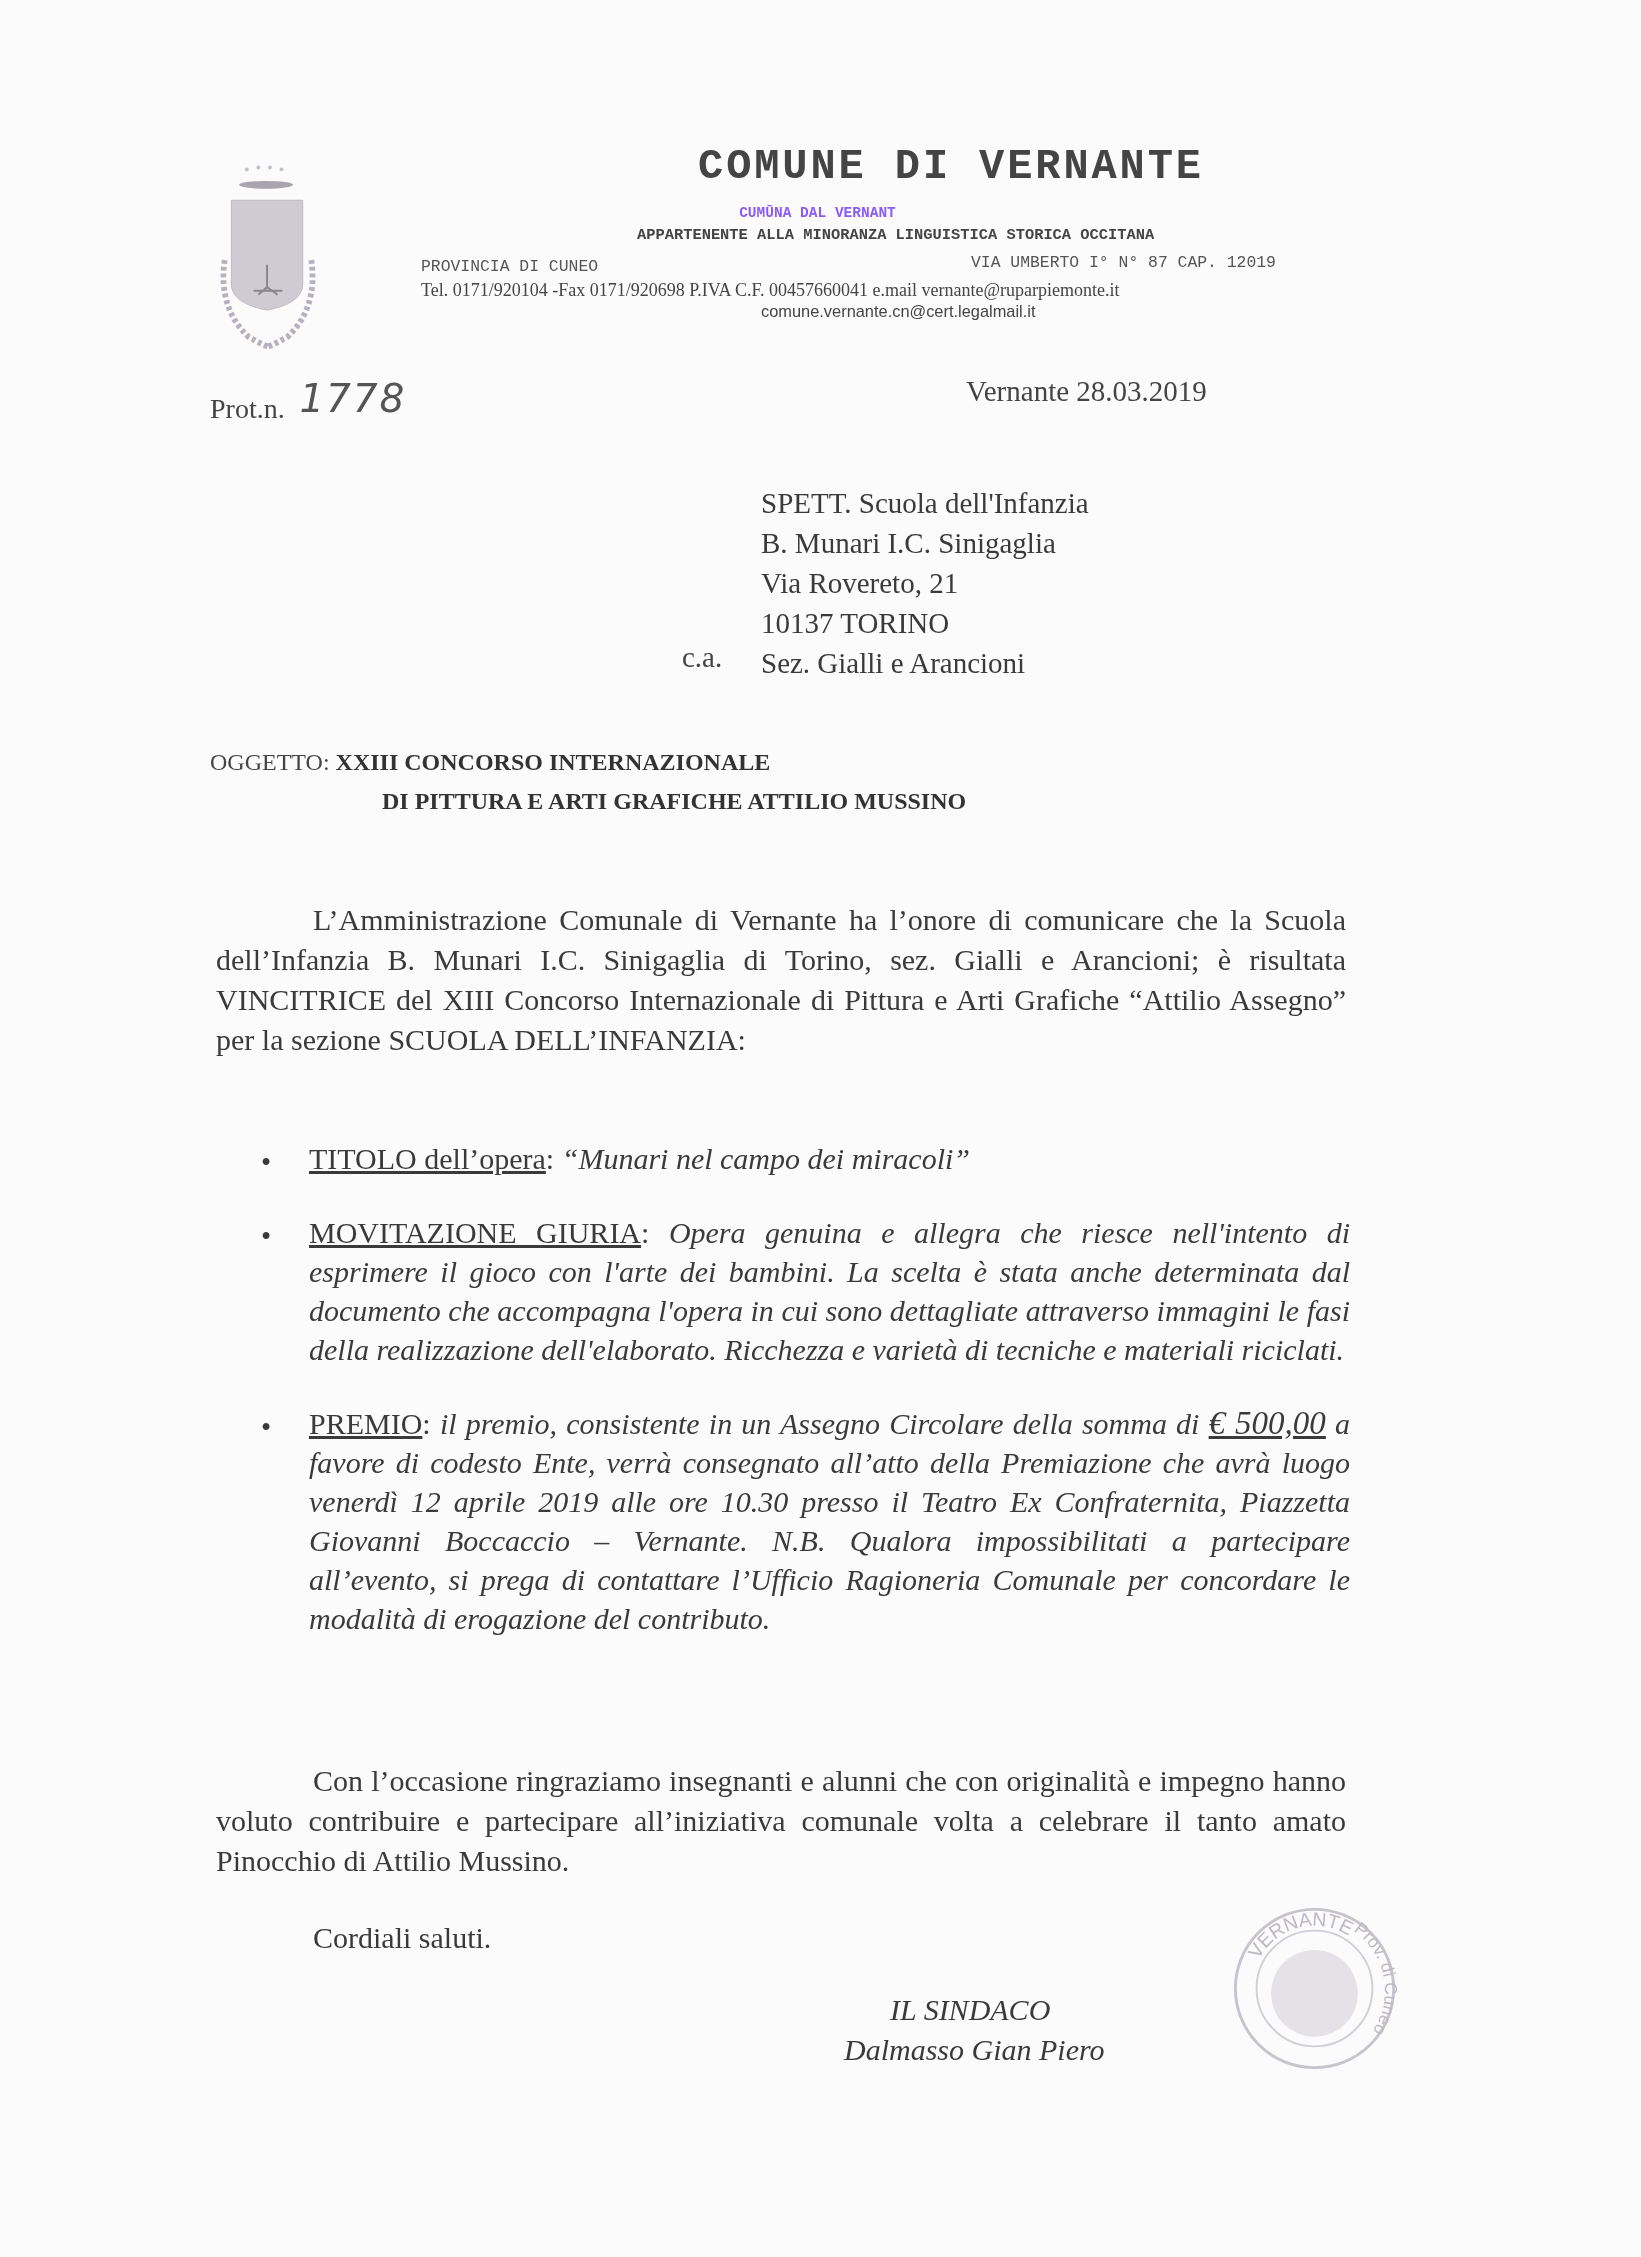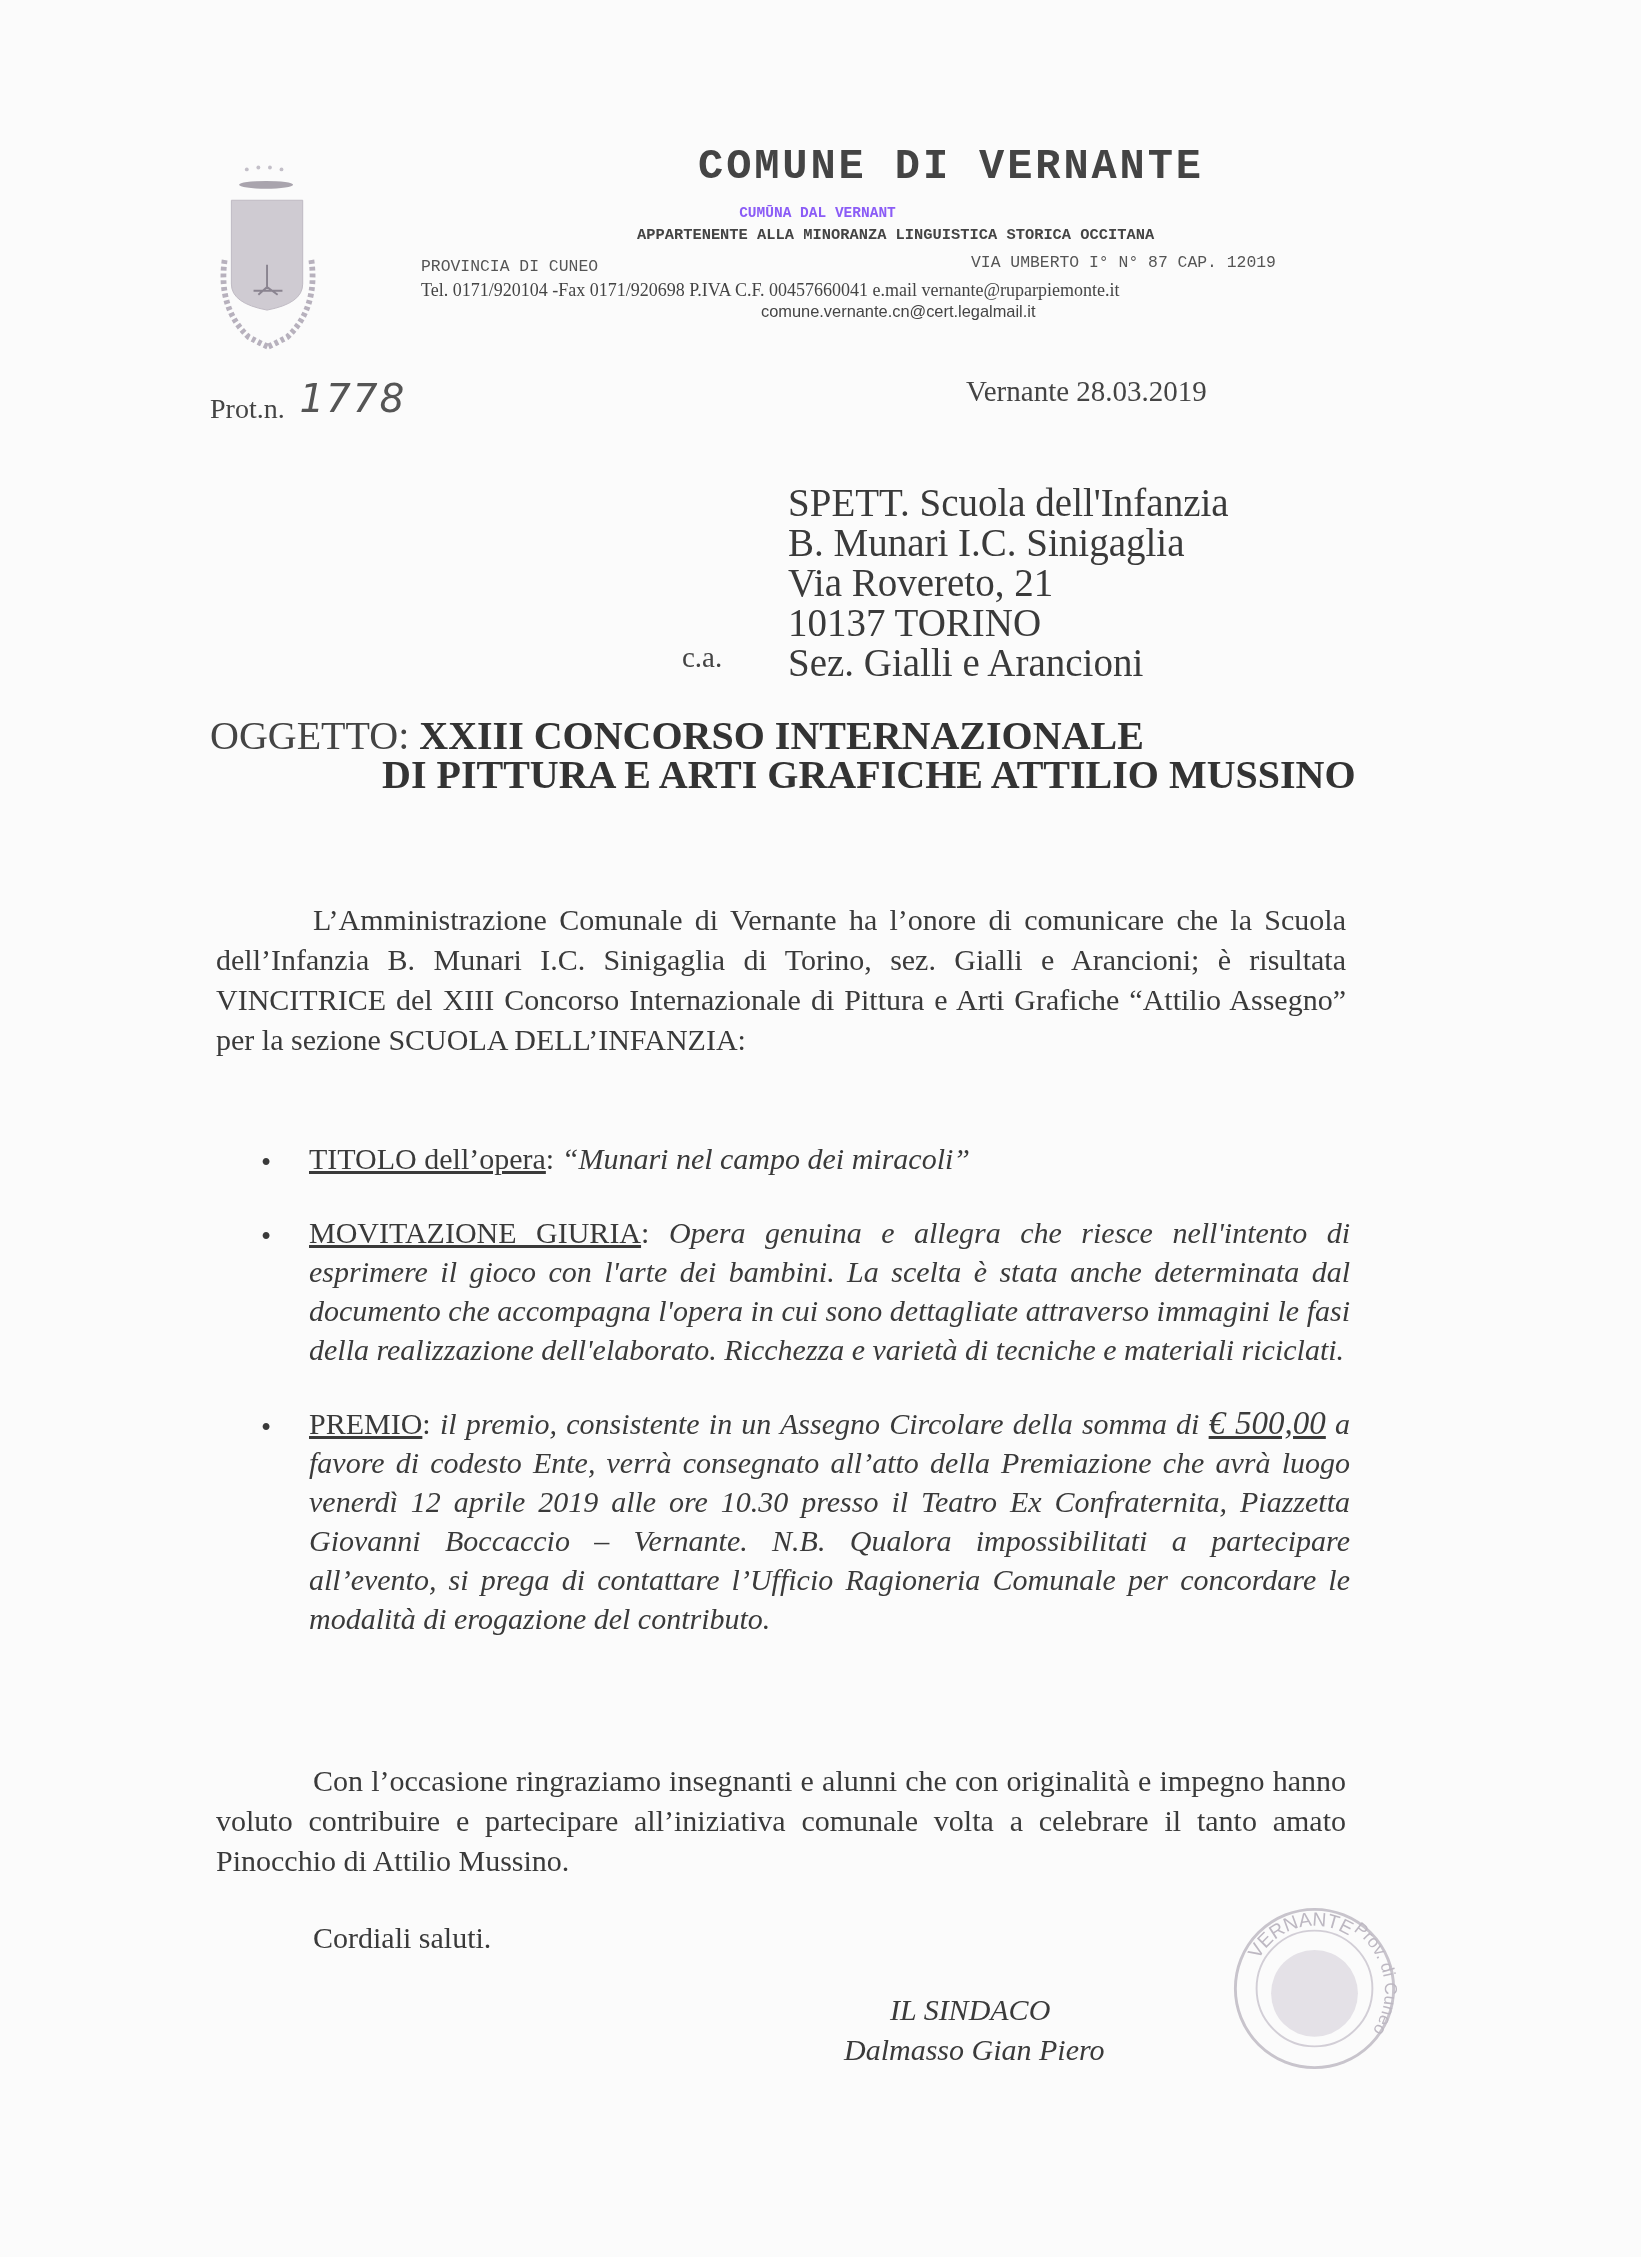--- a/index.html
+++ b/index.html
@@ -23,7 +23,7 @@
     .prot { left: 210px; top: 382px; font-size: 28px; color: #444; }
     .prot-num { font-family: "DejaVu Sans", sans-serif; font-style: italic; font-size: 39px; font-weight: 200; letter-spacing: 1.9px; color: #555; margin-left: 7.7px; position: relative; top: -5.8px; }
     .place-date { left: 966px; top: 375px; font-size: 29px; color: #444; }
-    .addressee { left: 788px; top: 483px; font-size: 39px; line-height: 40px; color: #3a3a3a; }
+    .addressee { left: 761px; top: 483px; font-size: 29px; line-height: 40px; color: #3a3a3a; }
     .ca { left: 682px; top: 641px; font-size: 29px; color: #444; }
     .subject { left: 210px; top: 716px; font-size: 40px; line-height: 39px; }
     .subject .label { color: #444; }

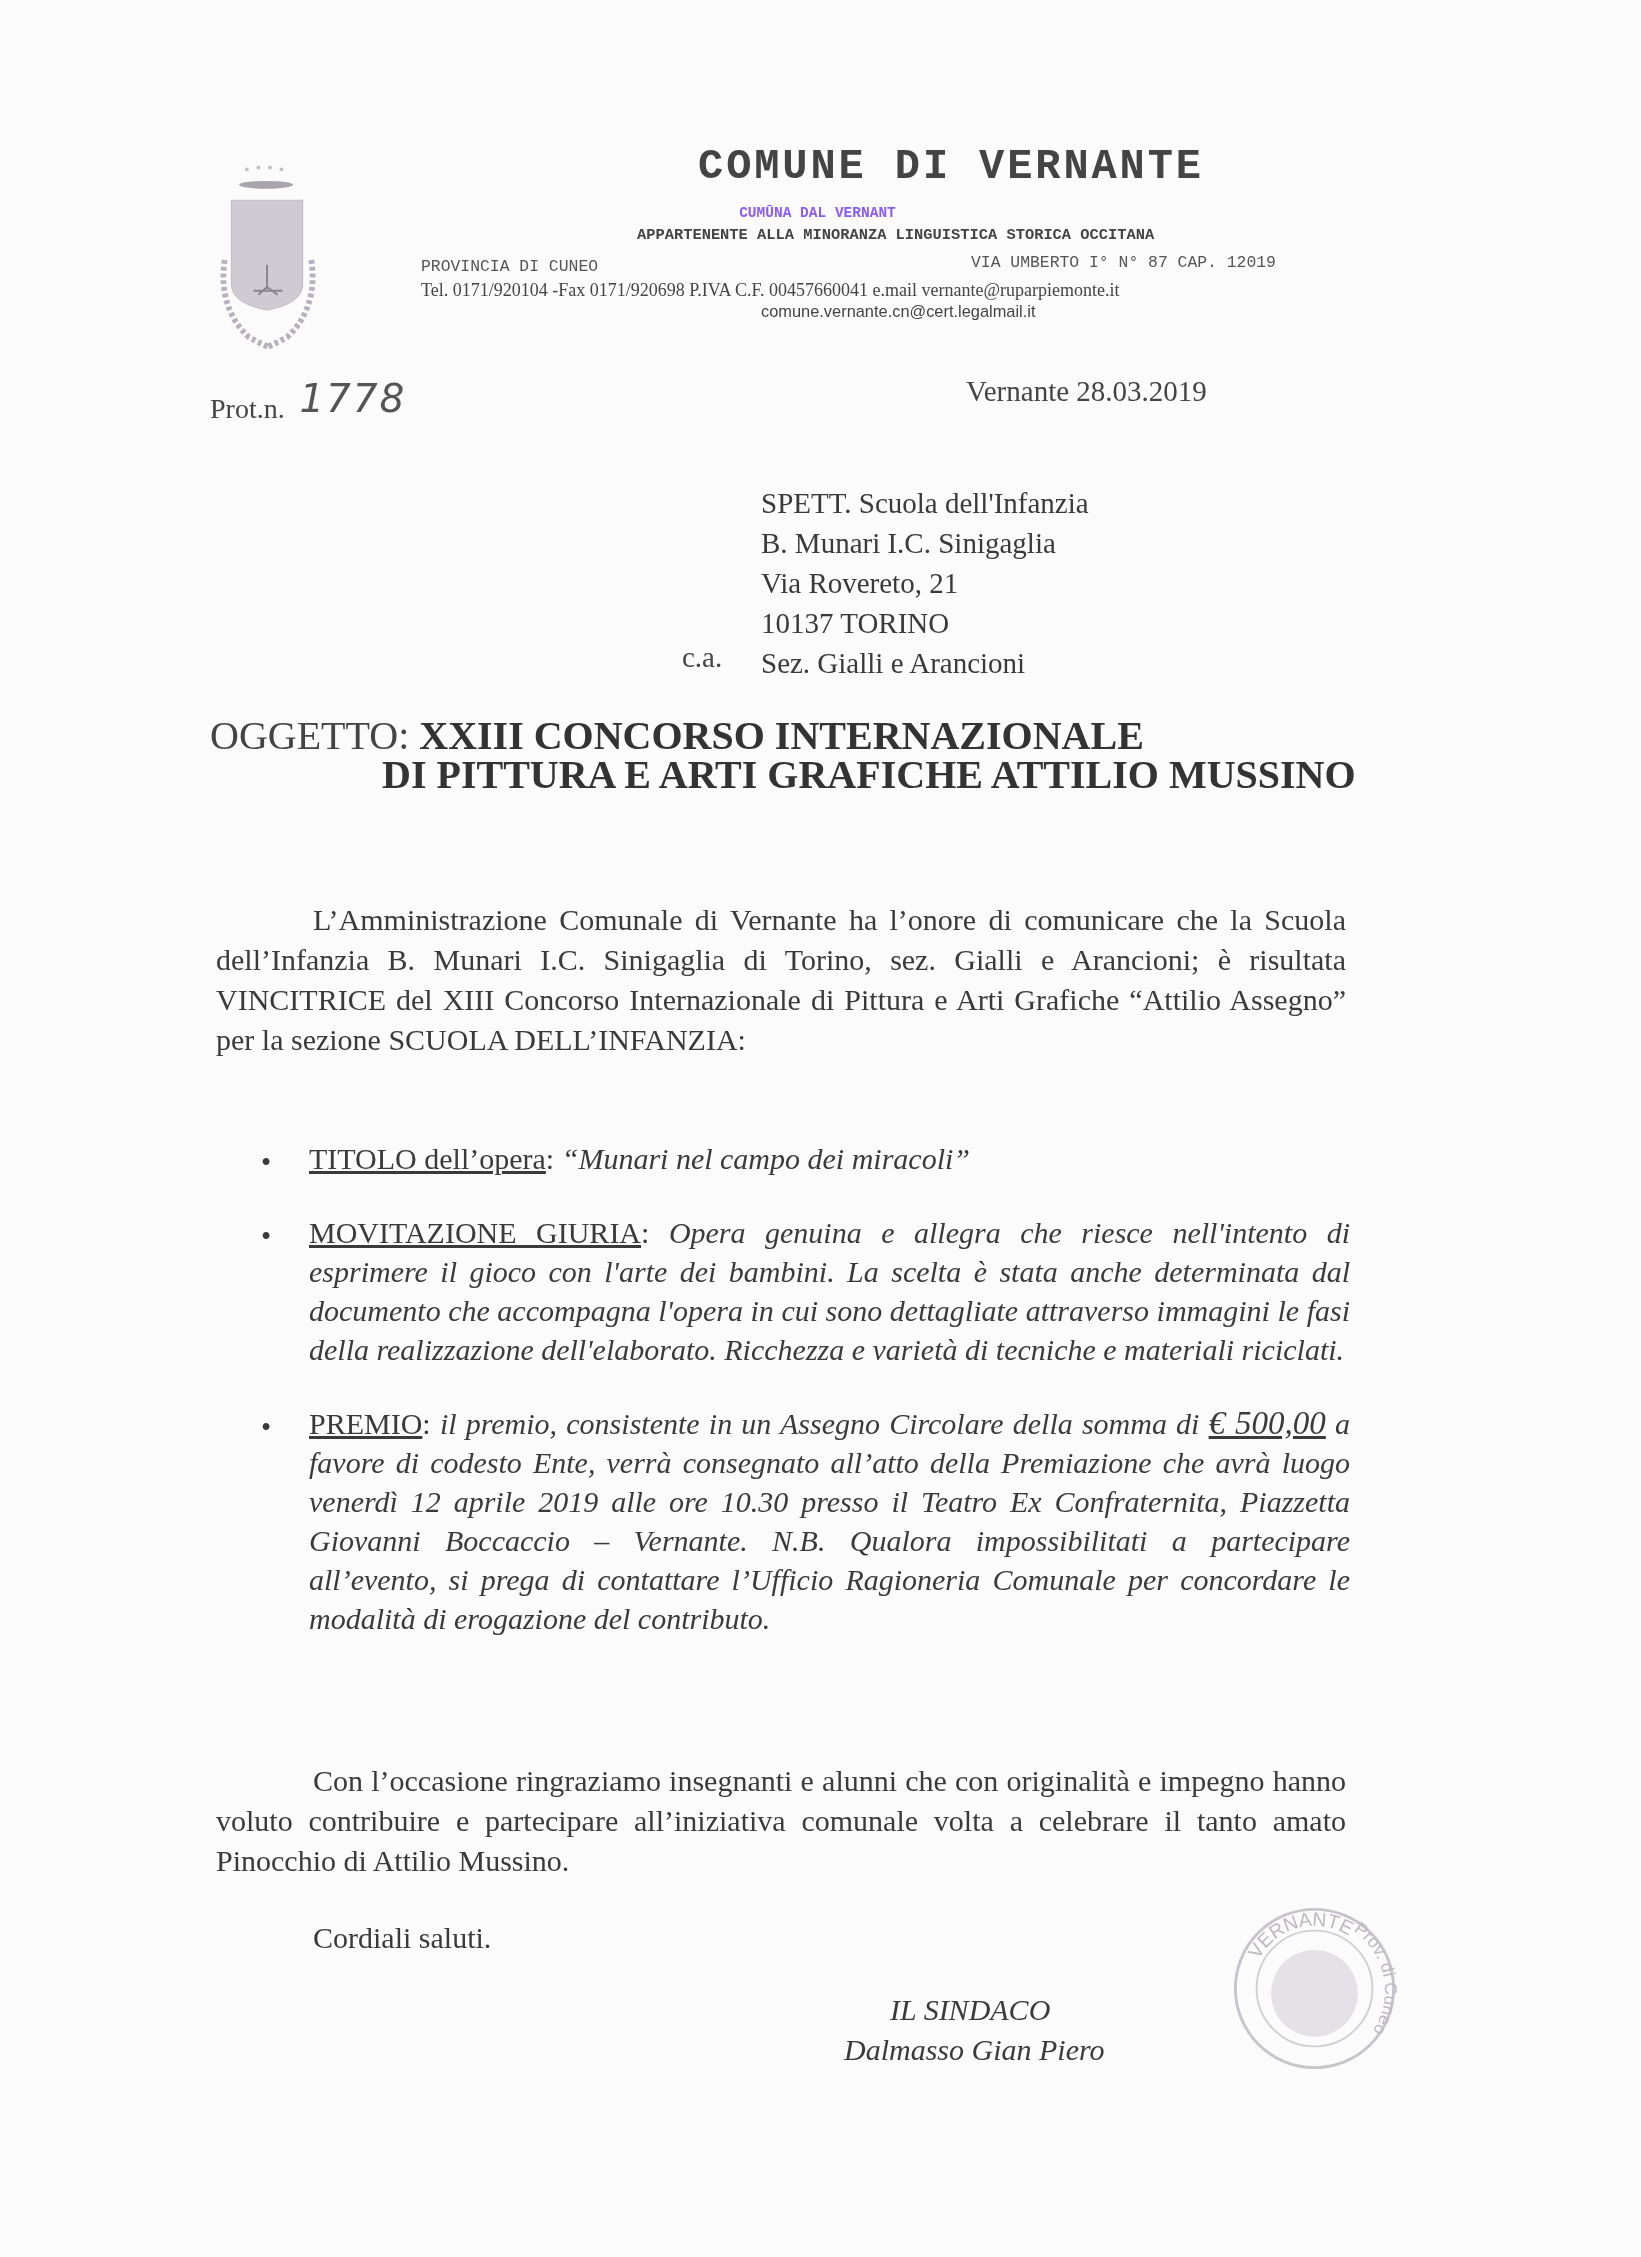--- a/index.html
+++ b/index.html
@@ -25,7 +25,7 @@
     .place-date { left: 966px; top: 375px; font-size: 29px; color: #444; }
     .addressee { left: 761px; top: 483px; font-size: 29px; line-height: 40px; color: #3a3a3a; }
     .ca { left: 682px; top: 641px; font-size: 29px; color: #444; }
-    .subject { left: 210px; top: 716px; font-size: 40px; line-height: 39px; }
+    .subject { left: 210px; top: 743px; font-size: 24px; line-height: 39px; }
     .subject .label { color: #444; }
     .subject .bold { font-weight: bold; color: #333; }
     .subject .l2 { padding-left: 172px; font-weight: bold; color: #333; }

